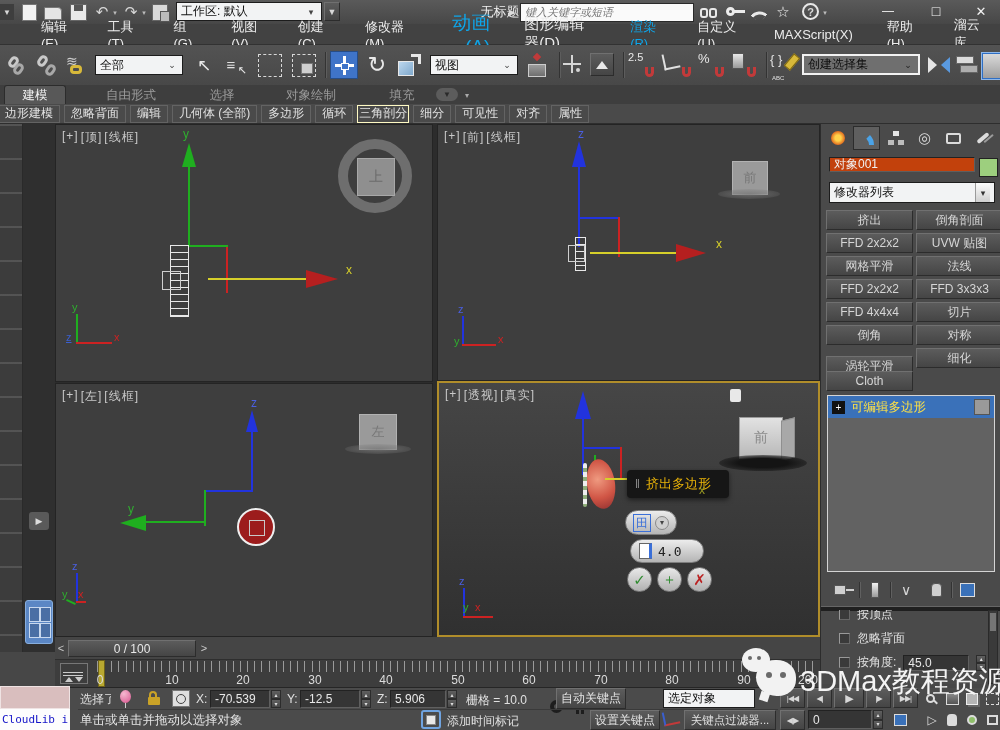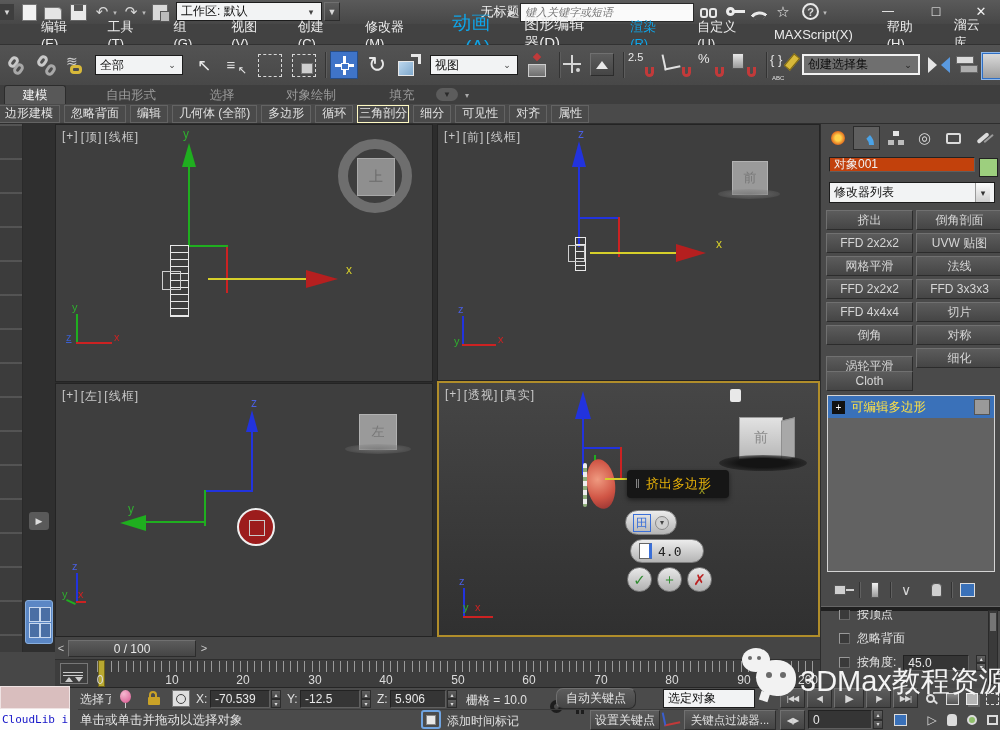--- a/index.html
+++ b/index.html
@@ -557,7 +557,7 @@
       <div style="position:absolute;left:26px;top:14px;width:3px;height:6px;background:#1d1d1d;"></div>
       <div style="position:absolute;left:31px;top:14px;width:3px;height:6px;background:#1d1d1d;"></div>
     </div>
-    <div class="abs ic btn3d" style="left:556px;top:0;width:80px;height:21px;color:#e2e2e2;border-radius:7px;">
+    <div class="abs ic btn3d" style="left:556px;top:0;width:70px;height:21px;color:#e2e2e2;">
         <span>自动关键点</span>
       </div>
     <div class="abs wsel" style="left:663px;top:1px;width:92px;height:19px;">

